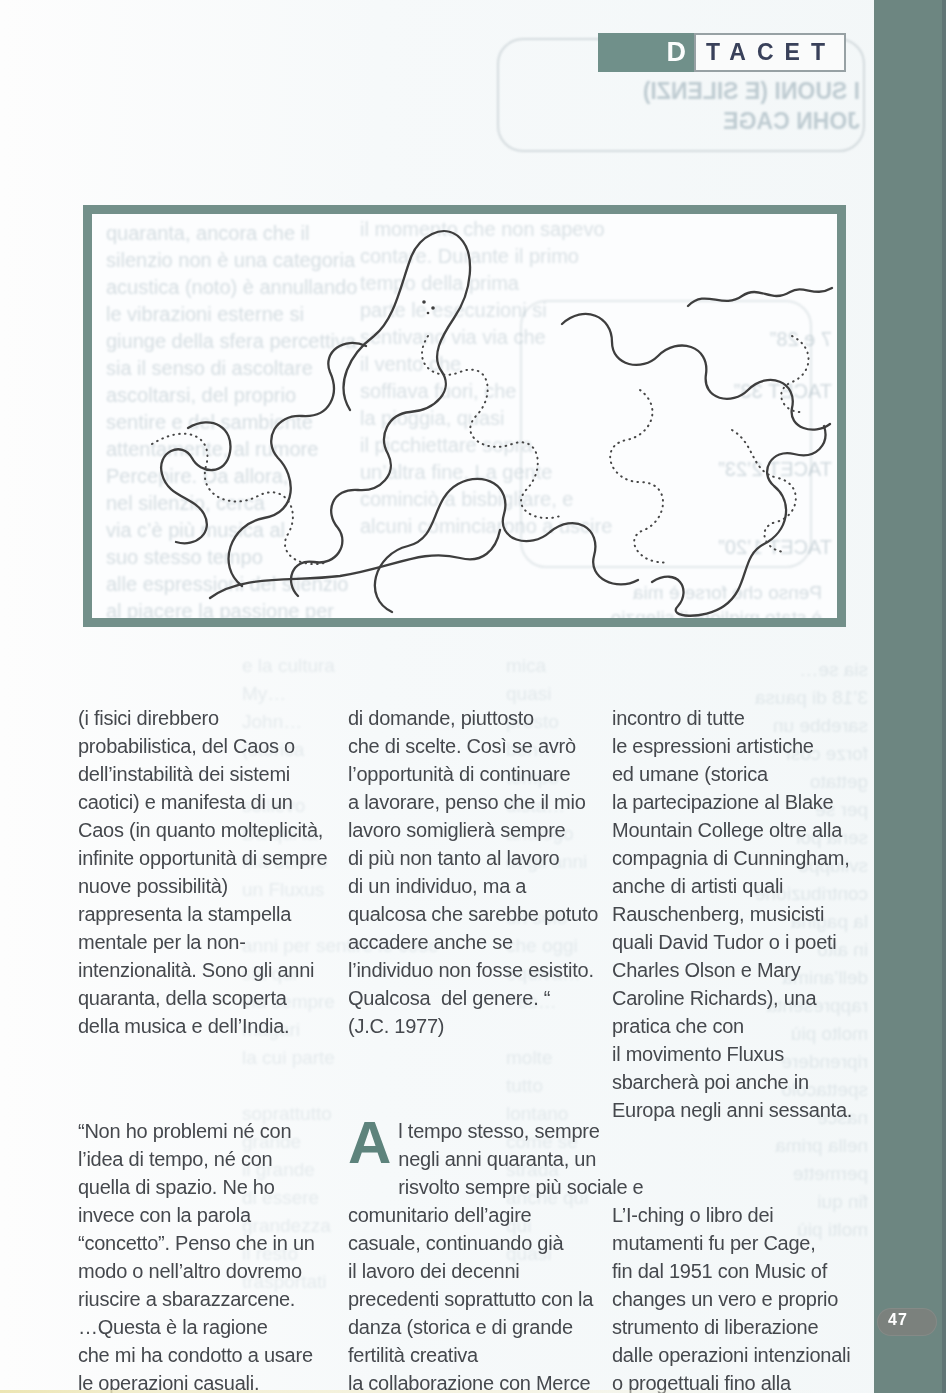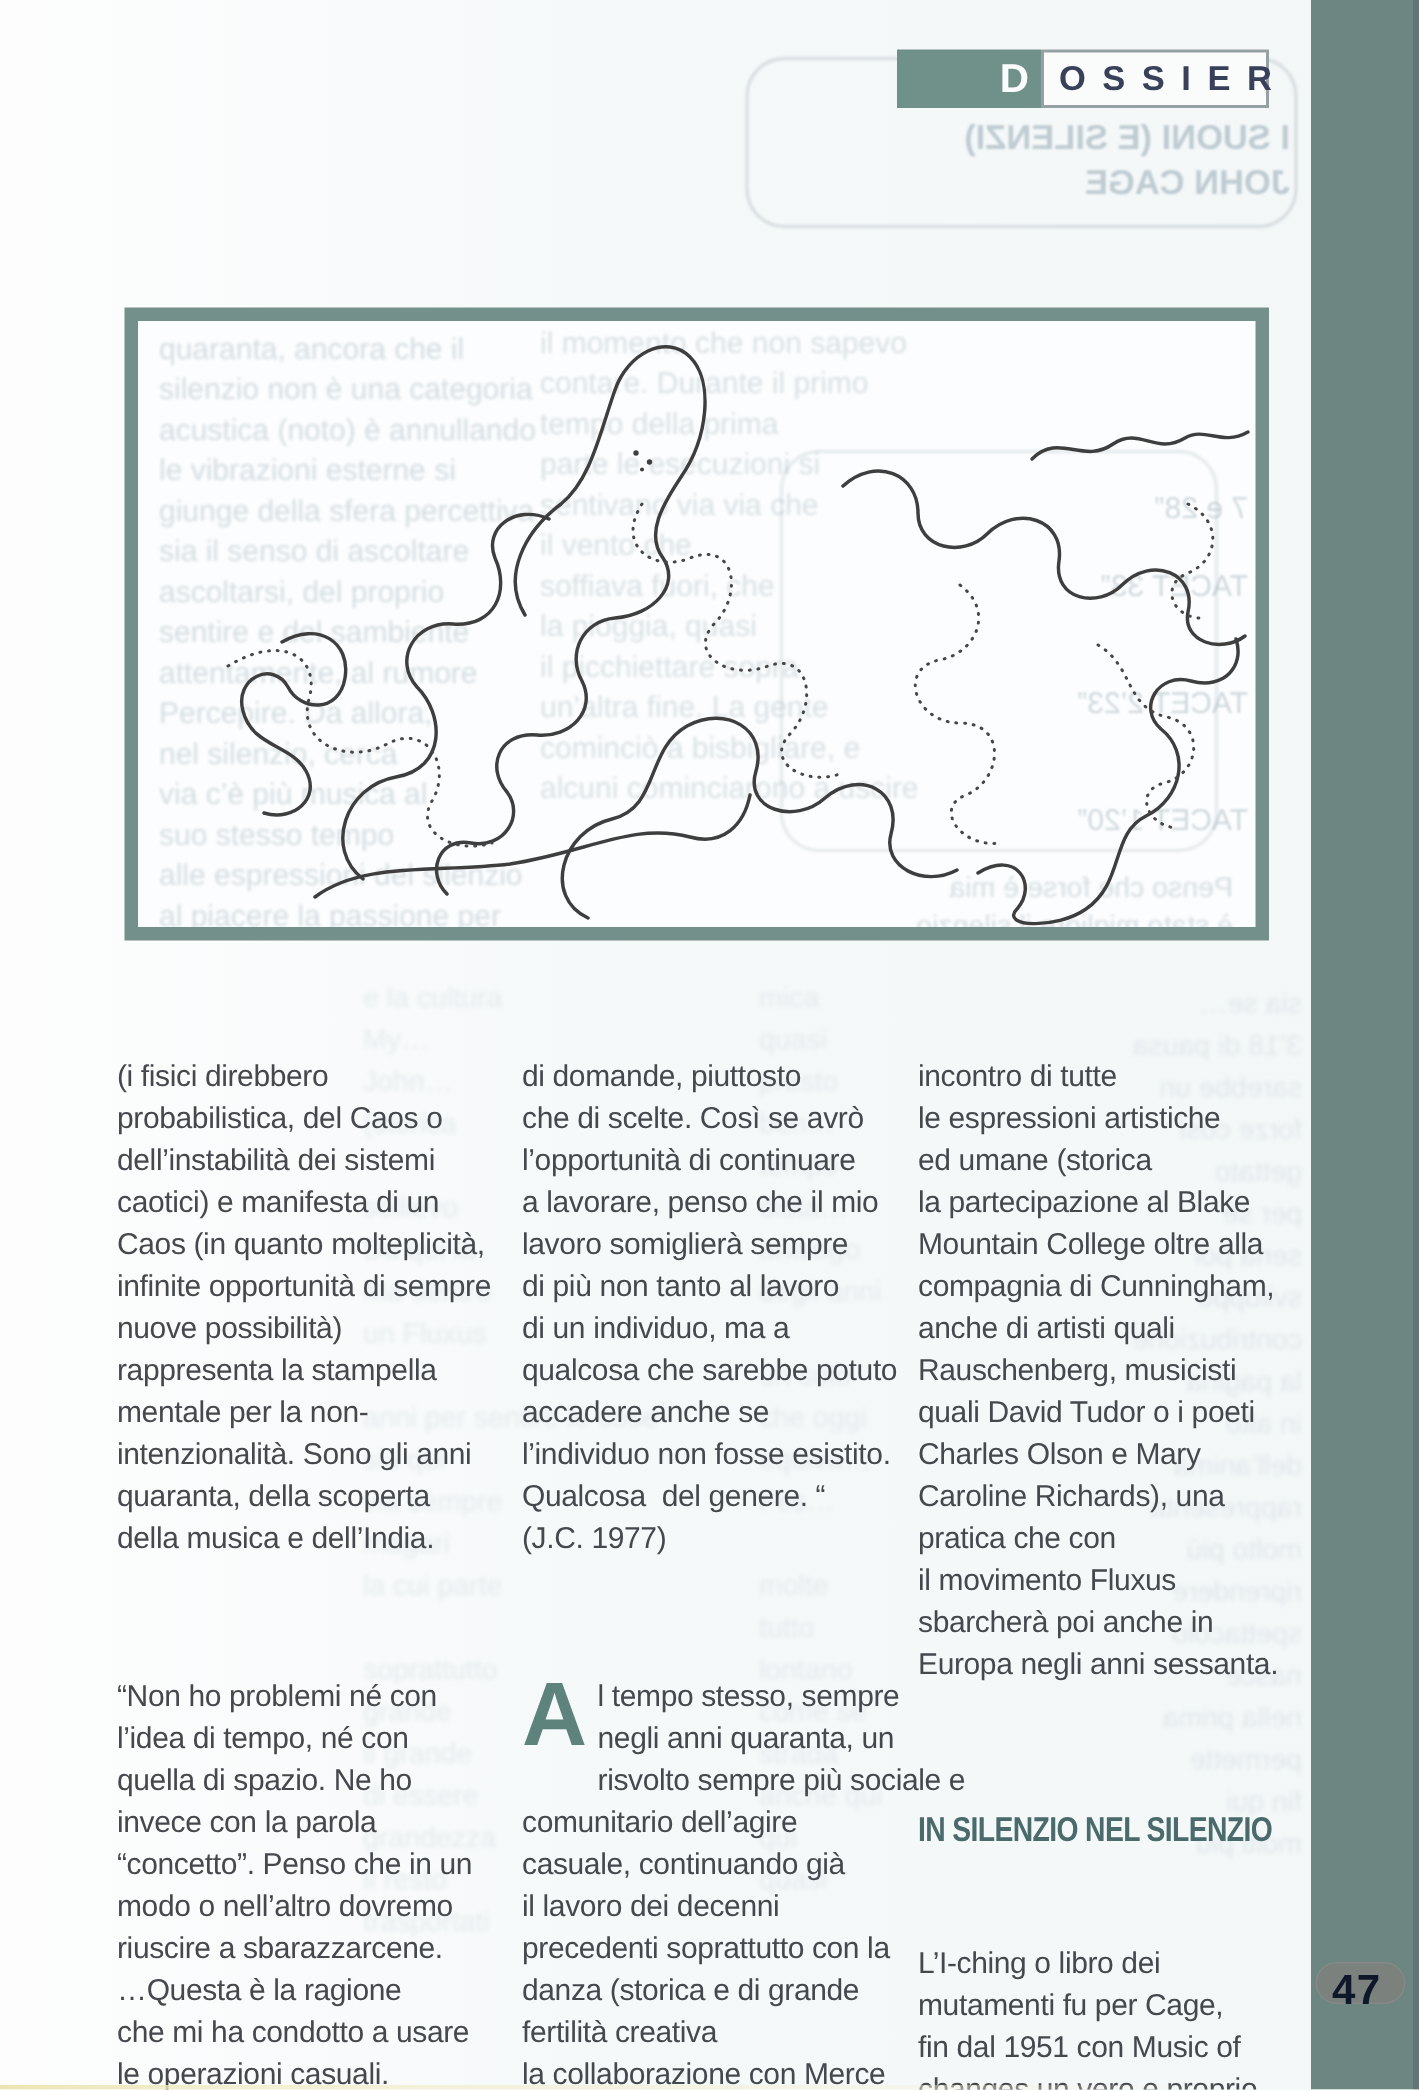--- a/index.html
+++ b/index.html
@@ -81,7 +81,7 @@
   <span class="dossier-d">D</span>
 </div>
 <div class="dossier-box">
-  <span class="dossier-label">OSSIER</span>
+  <span class="dossier-label">TACET</span>
 </div>
 
 <div class="score-frame">

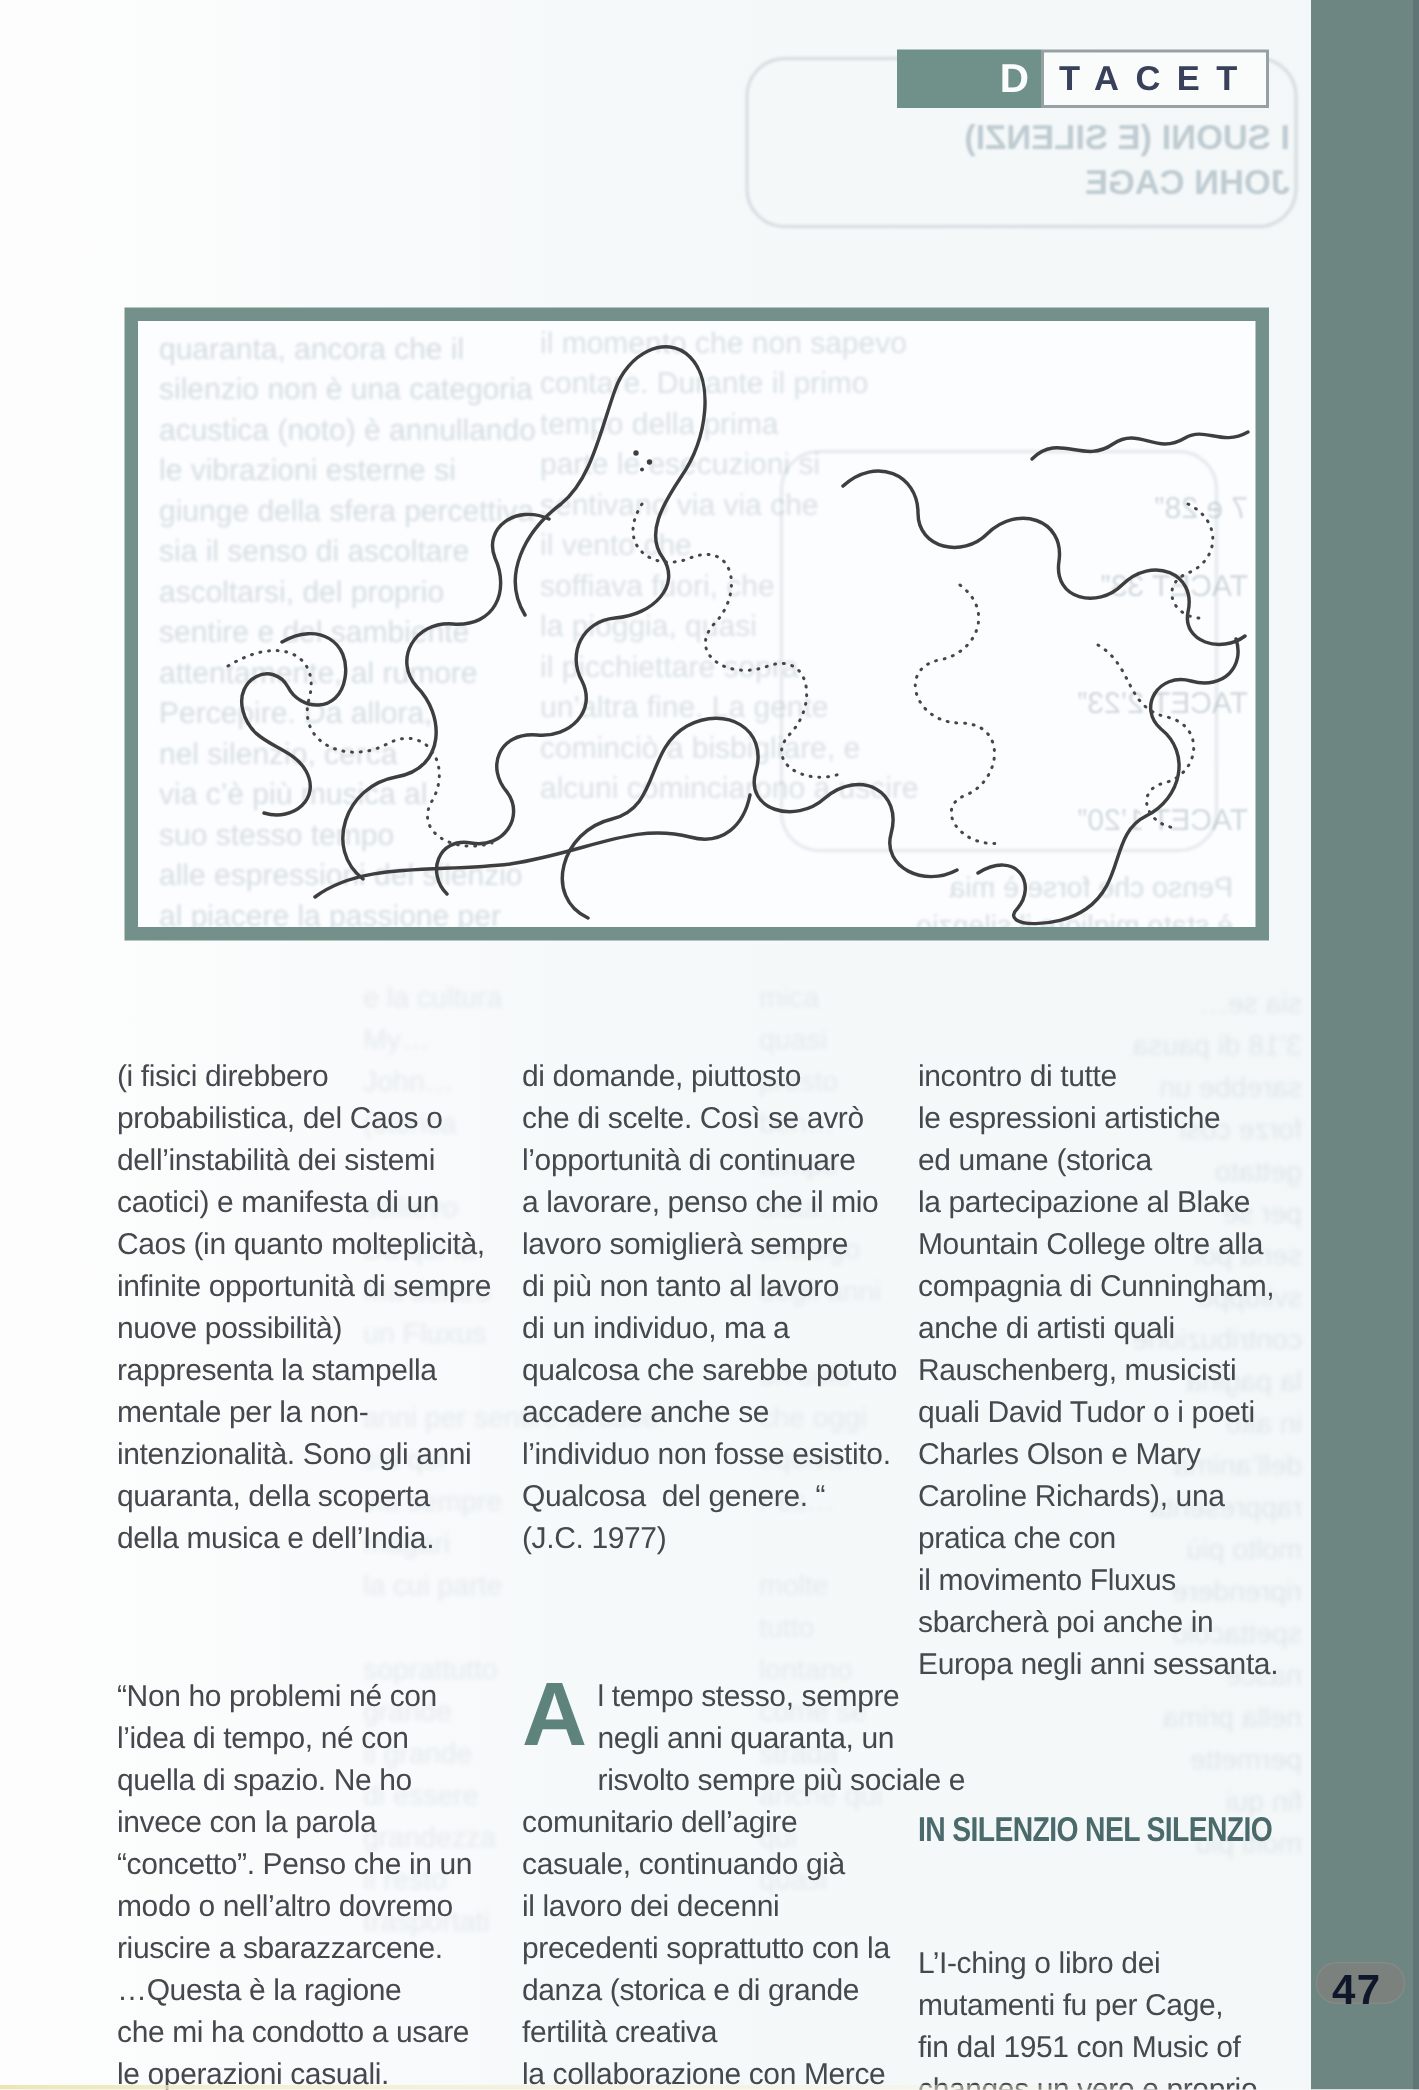--- a/index.html
+++ b/index.html
@@ -291,7 +291,6 @@
 il movimento Fluxus
 sbarcherà poi anche in
 Europa negli anni sessanta.</div>
-  <div><span class="sil-heading">IN SILENZIO NEL SILENZIO</span></div>
   <div class="para"><span>L’I-ching o libro dei
 mutamenti fu per Cage,
 fin dal 1951 con </span><span class="italic">Music of

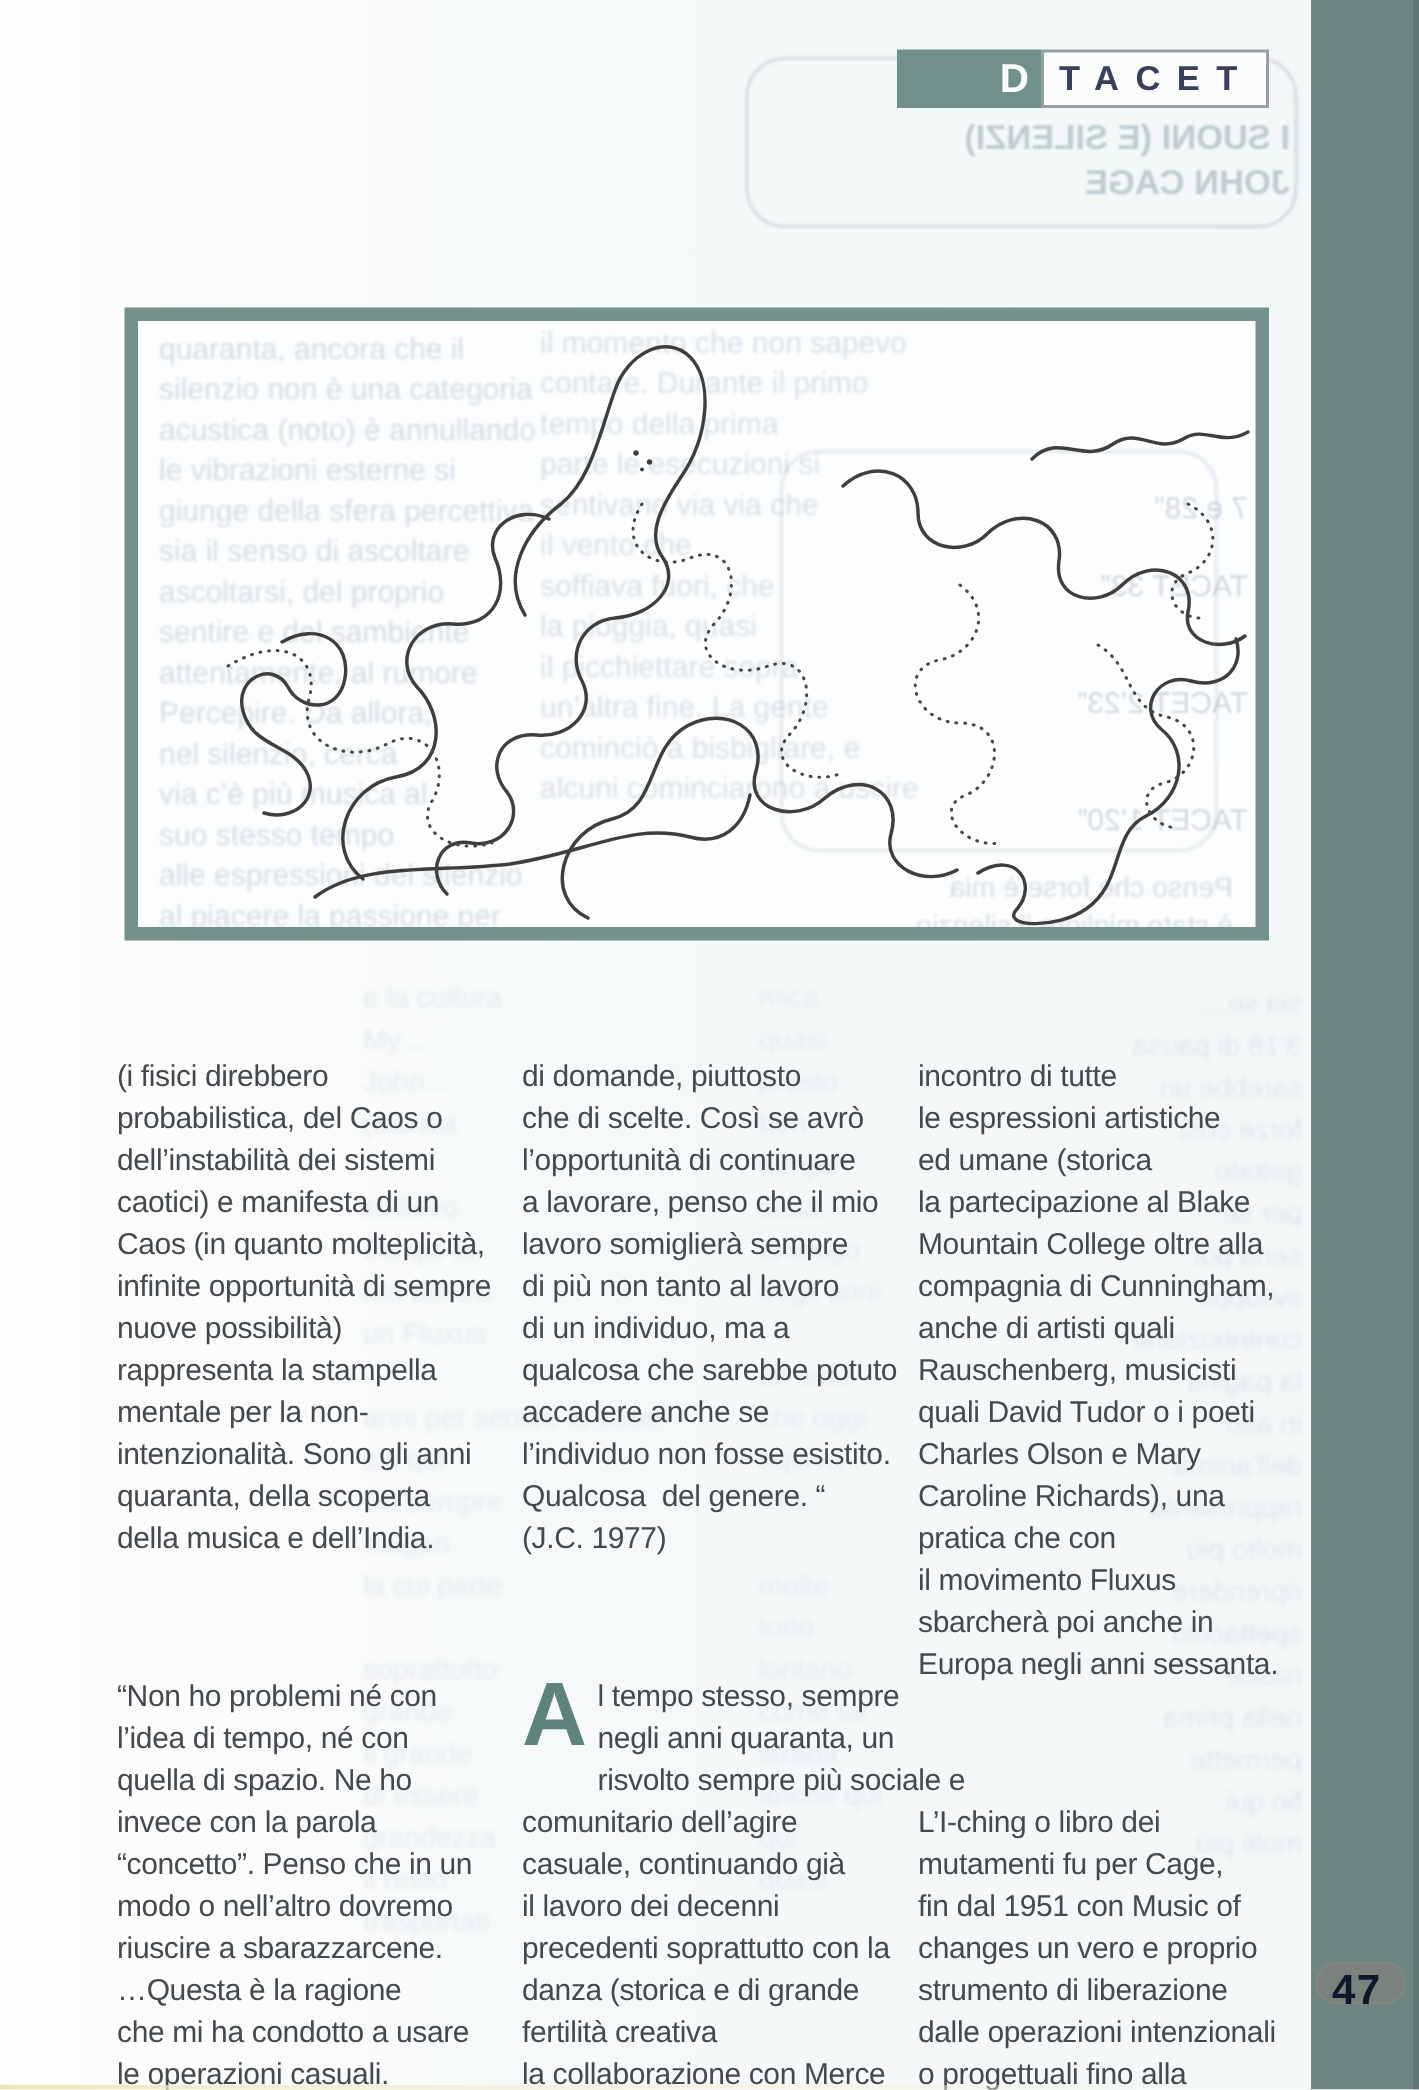--- a/index.html
+++ b/index.html
@@ -60,7 +60,7 @@
   
   .page-pill{position:absolute;left:877px;top:1308px;width:60px;height:28px;background:#7b817d;
     border-radius:14px;box-shadow:inset 0 0 0 1px rgba(255,255,255,.08);}
-  .page-num{position:absolute;left:11px;top:3px;color:#0f172a;font-weight:bold;font-size:28px;letter-spacing:1px;}
+  .page-num{position:absolute;left:11px;top:3px;color:#ffffff;font-weight:bold;font-size:16px;letter-spacing:1px;}
 
   .bottom-line{position:absolute;left:0;bottom:0;width:874px;height:3px;
     background:linear-gradient(90deg,#e8dfa0 0%,#f1ecc8 18%,#f5f2dd 55%,rgba(245,242,221,0) 95%);opacity:.8;}

